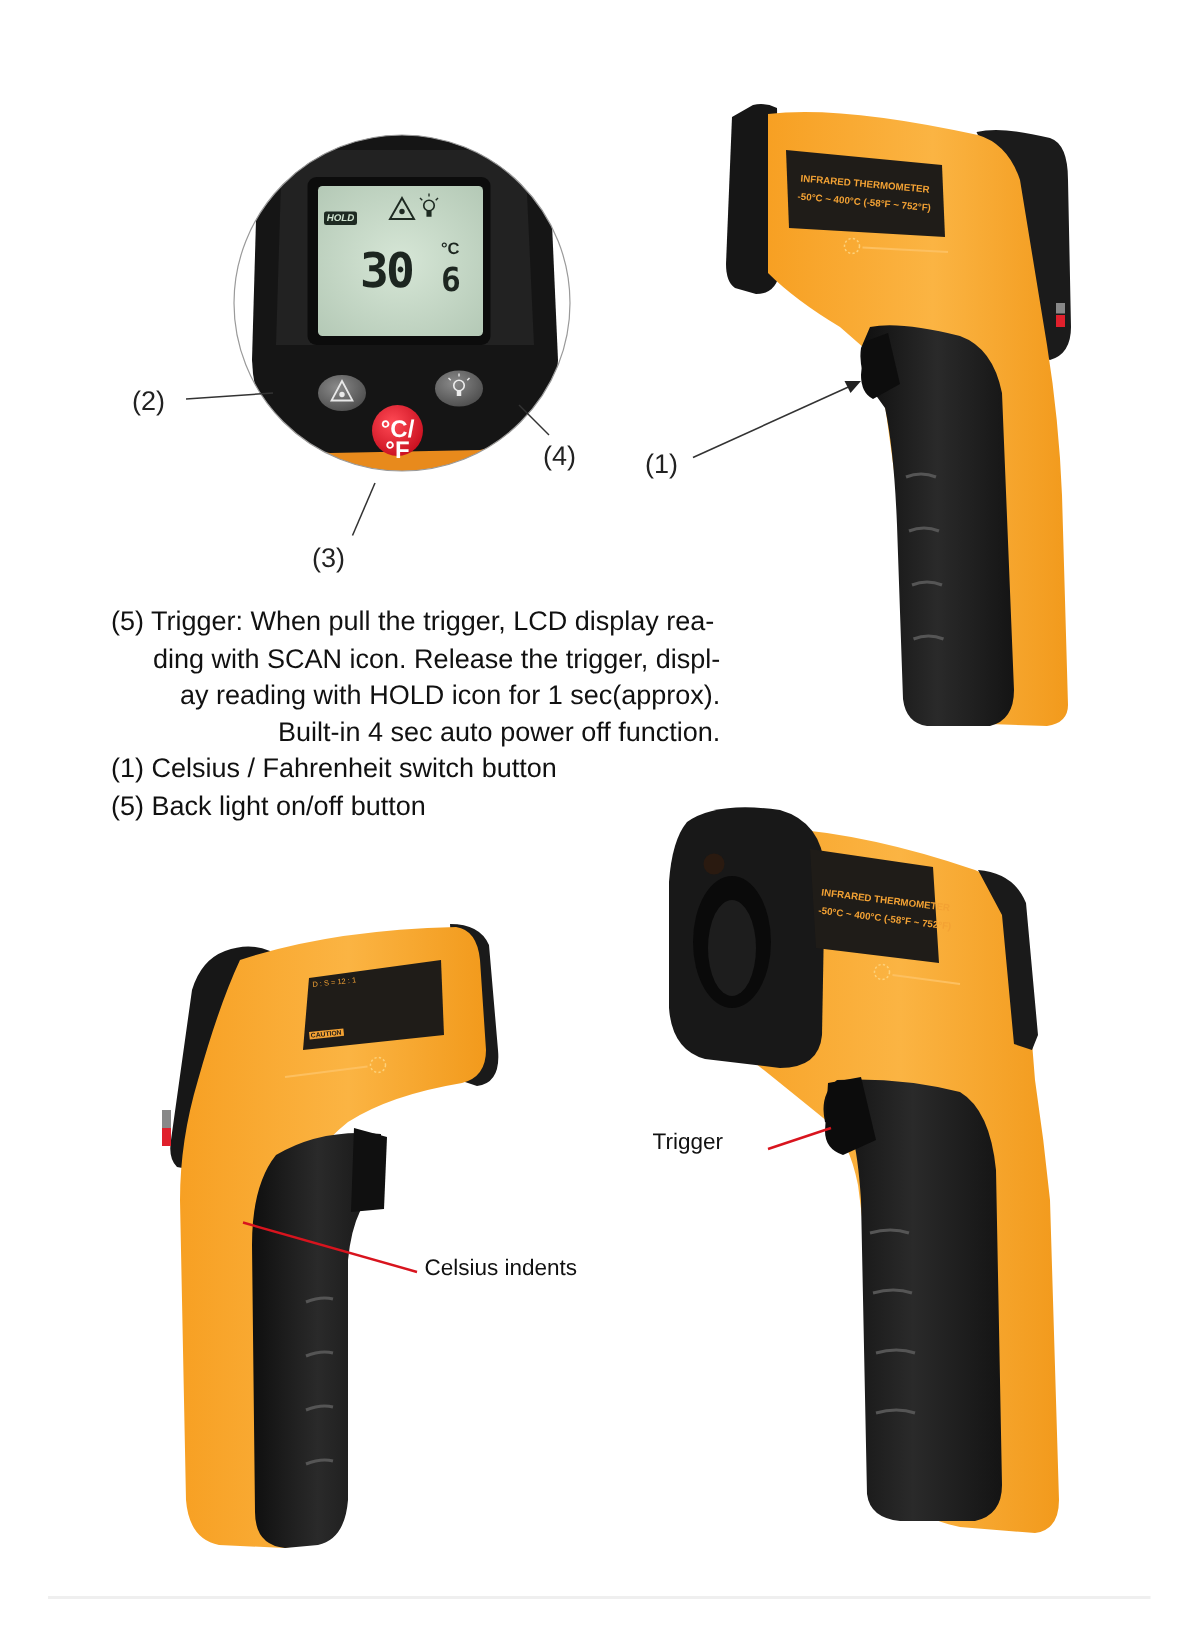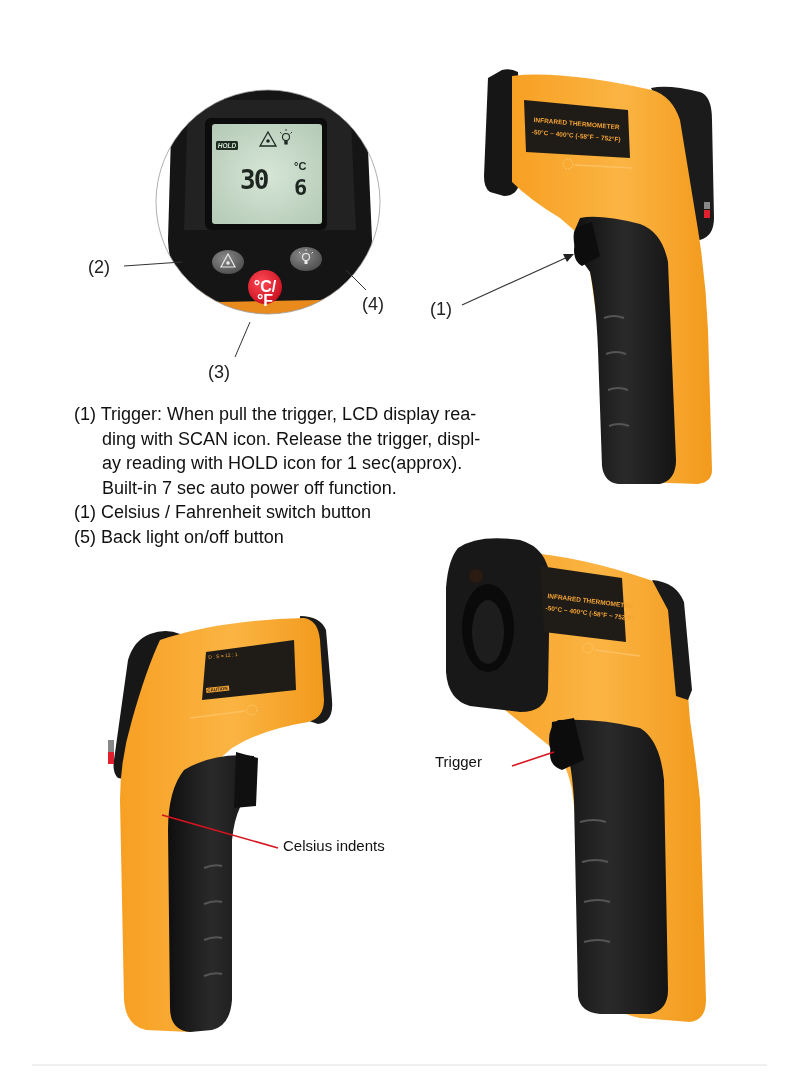--- a/index.html
+++ b/index.html
@@ -191,7 +191,7 @@
 </svg>
 
 <div class="abs" style="left:216px; top:141px; width:22px; height:9px; font-size:6.5px; font-weight:bold; font-style:italic; color:#cfe3cf; text-align:center; line-height:9px;">HOLD</div>
-<div class="abs lcd-text" style="left:240px; top:158px; font-size:26px; line-height:44px; color:#1d2620; letter-spacing:-2px; font-weight:bold;">30</div>
+<div class="abs lcd-text" style="left:240px; top:158px; font-size:32px; line-height:44px; color:#1d2620; letter-spacing:-2px; font-weight:bold;">30</div>
 <div class="abs lcd-text" style="left:294px; top:176px; font-size:22px; line-height:24px; color:#1d2620; font-weight:bold;">6</div>
 <div class="abs" style="left:294px; top:160px; font-size:11px; line-height:12px; color:#1d2620; font-weight:bold;">°C</div>
 <div class="abs" style="left:250px; top:280px; width:30px; text-align:center; font-size:16px; font-weight:bold; color:#ffffff; line-height:14px;">°C/°F</div>

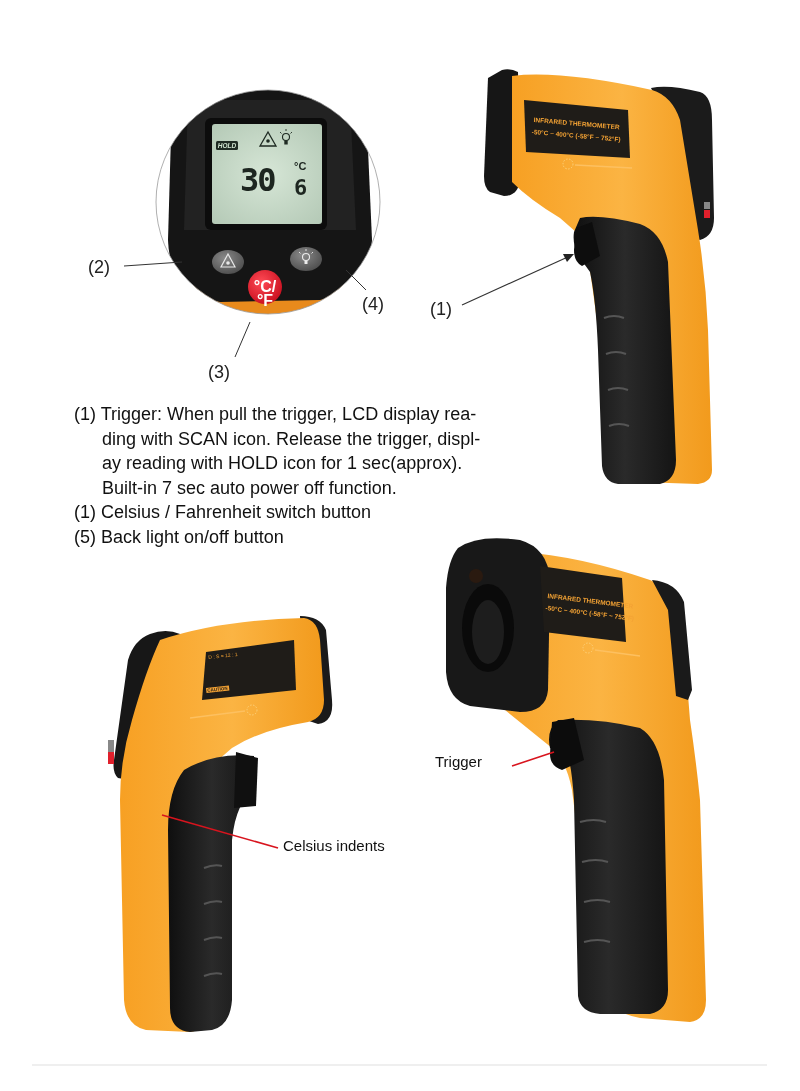--- a/index.html
+++ b/index.html
@@ -202,7 +202,7 @@
 <div class="abs callout" style="left:430px; top:299px;">(1)</div>
 
 <div class="desc">
-  <div class="line">(1) Trigger: When pull the trigger, LCD display rea-</div>
+  <div class="line">(5) Trigger: When pull the trigger, LCD display rea-</div>
   <div class="line indent">ding with SCAN icon. Release the trigger, displ-</div>
   <div class="line indent">ay reading with HOLD icon for 1 sec(approx).</div>
   <div class="line indent">Built-in 7 sec auto power off function.</div>

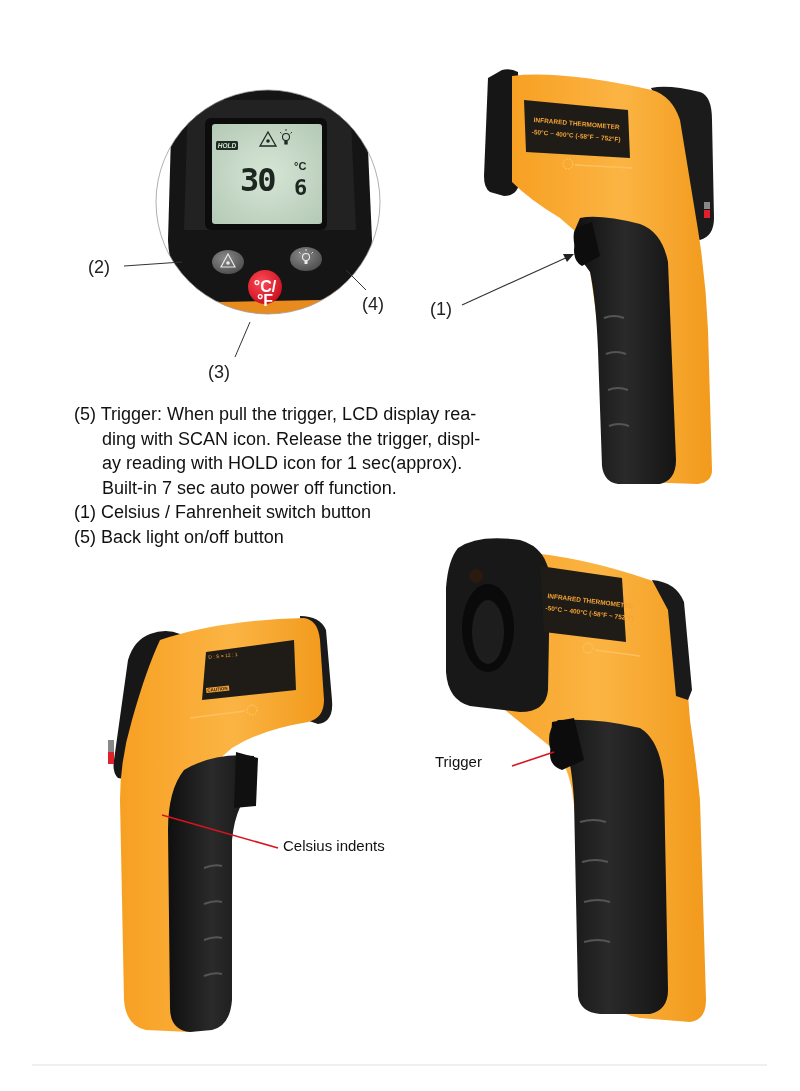--- a/index.html
+++ b/index.html
@@ -10,7 +10,7 @@
   .label { font-size: 15px; color: #111; }
   .desc { position: absolute; left: 74px; top: 402px; font-size: 18px; line-height: 24.5px; color: #111; }
   .desc .line { white-space: nowrap; }
-  .desc .indent { padding-left: 28px; }
+  .desc .indent { padding-left: 28px; text-align: right; }
   .lcd-text { font-family: "DejaVu Sans Mono", monospace; }
   .footer-rule { position: absolute; left: 32px; top: 1064px; width: 735px; height: 2px; background: #efefef; }
 </style>

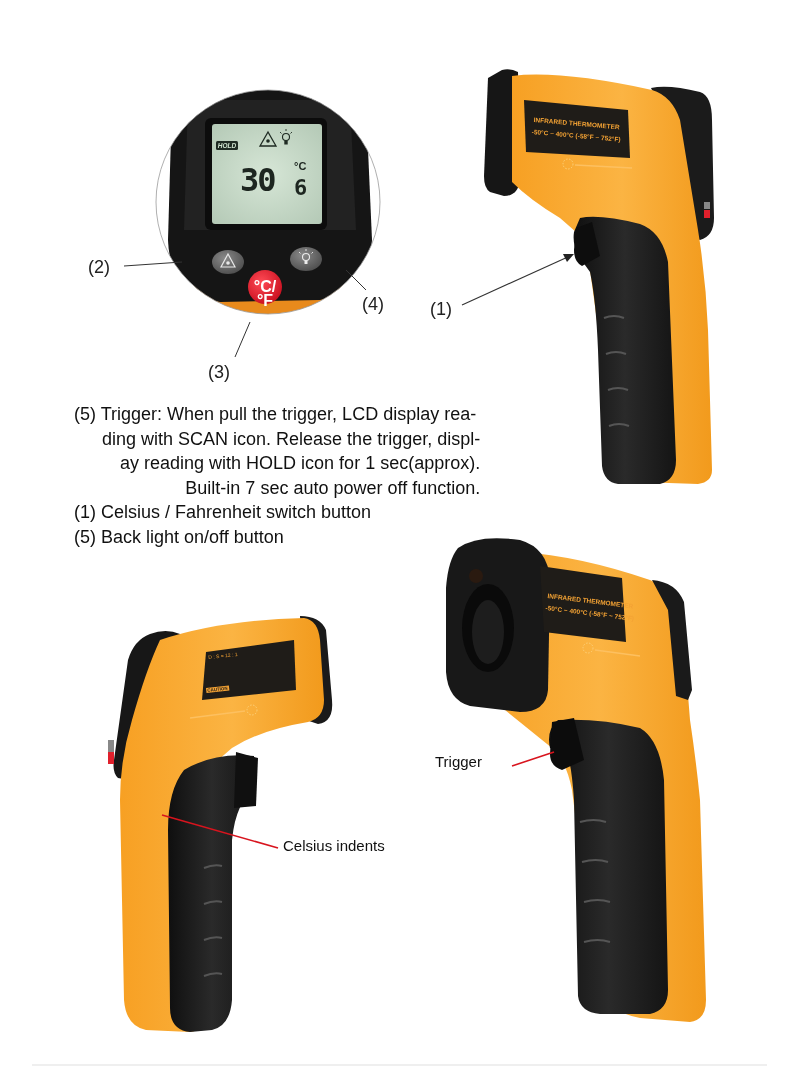--- a/index.html
+++ b/index.html
@@ -205,7 +205,7 @@
   <div class="line">(5) Trigger: When pull the trigger, LCD display rea-</div>
   <div class="line indent">ding with SCAN icon. Release the trigger, displ-</div>
   <div class="line indent">ay reading with HOLD icon for 1 sec(approx).</div>
-  <div class="line indent">Built-in 7 sec auto power off function.</div>
+  <div class="line indent">Built-in 4 sec auto power off function.</div>
   <div class="line">(1) Celsius / Fahrenheit switch button</div>
   <div class="line">(5) Back light on/off button</div>
 </div>

